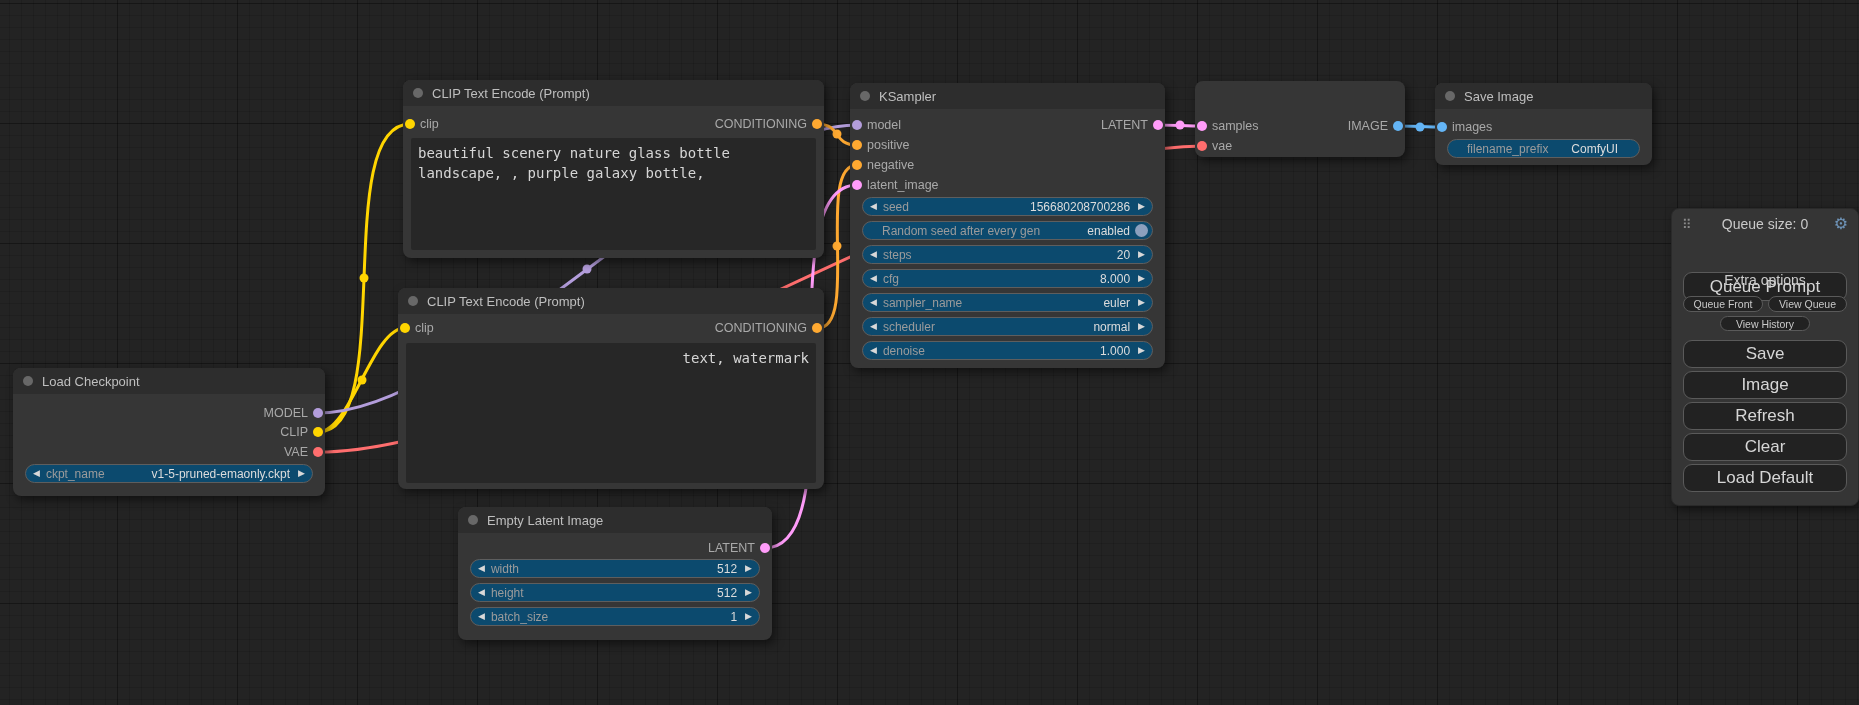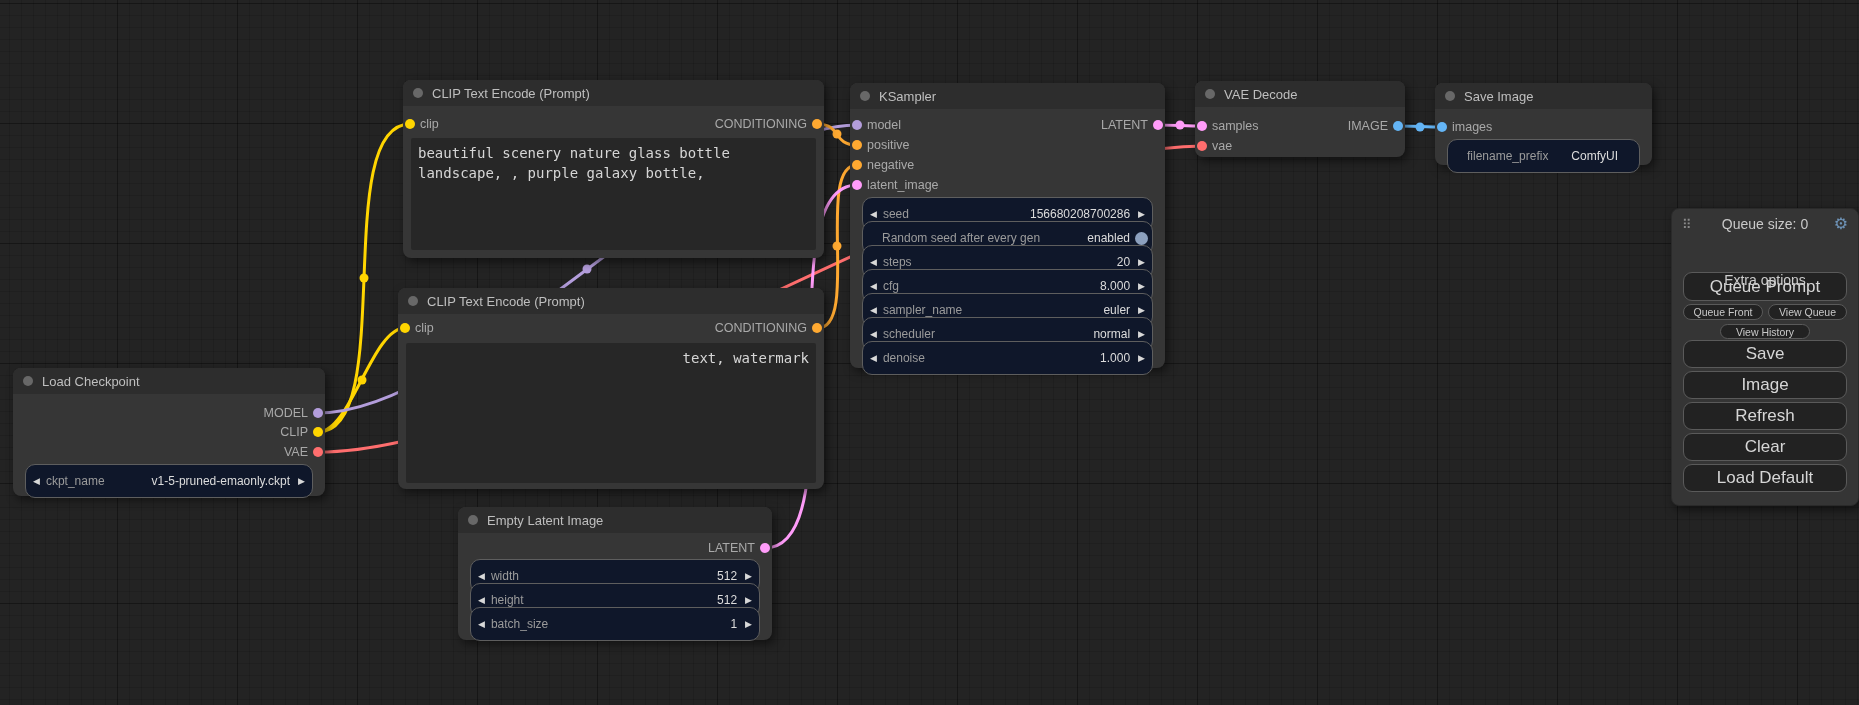--- a/index.html
+++ b/index.html
@@ -226,10 +226,6 @@
 </div>
 
 <div class="node" style="left:1195px;top:81px;width:210px;height:76px;">
-  <div class="node-title">
-    <span class="collapse-dot"></span>
-    <span>VAE Decode</span>
-  </div>
   <div class="slot in" style="top:38px;">
     <span class="dot c-latent"></span>
     <span>samples</span>

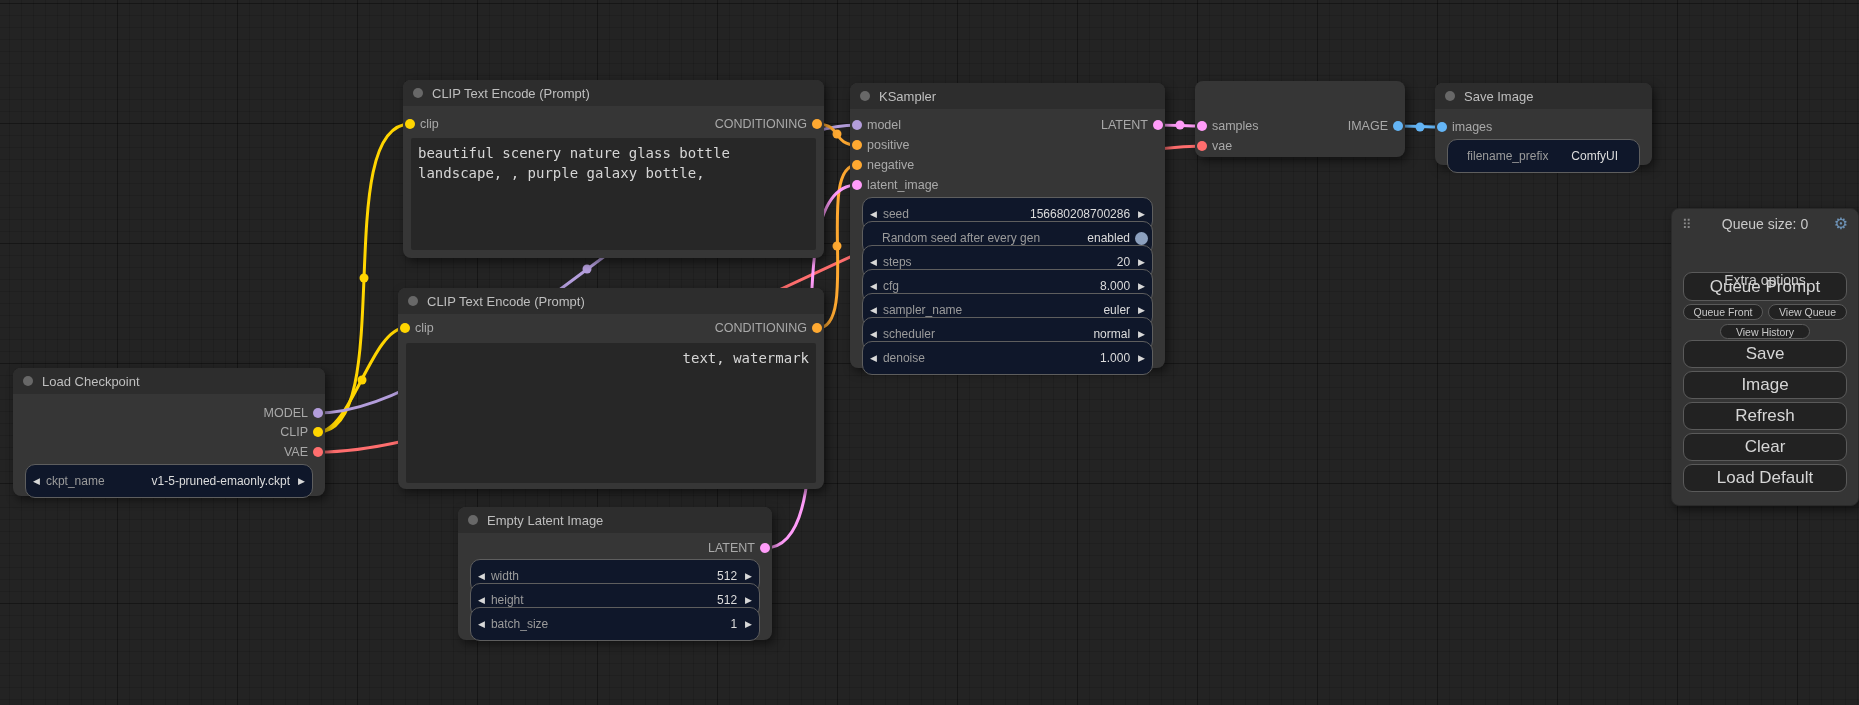--- a/index.html
+++ b/index.html
@@ -39,8 +39,8 @@
   .c-cond{background:#FFA931;} .c-latent{background:#FF9CF9;} .c-image{background:#64B5F6;}
 
   .widget{
-    position:absolute;left:12px;right:12px;height:34px;box-sizing:border-box;
-    background:#0f172a;border:1px solid #5e5e5e;border-radius:10px;
+    position:absolute;left:12px;right:12px;height:19px;box-sizing:border-box;
+    background:#0c4a6e;border:1px solid #5e5e5e;border-radius:10px;
     display:flex;align-items:center;padding:0 7px;font-size:12px;white-space:nowrap;
   }
   .warrow{color:#d8d8d8;font-size:9px;flex:0 0 auto;line-height:1;}

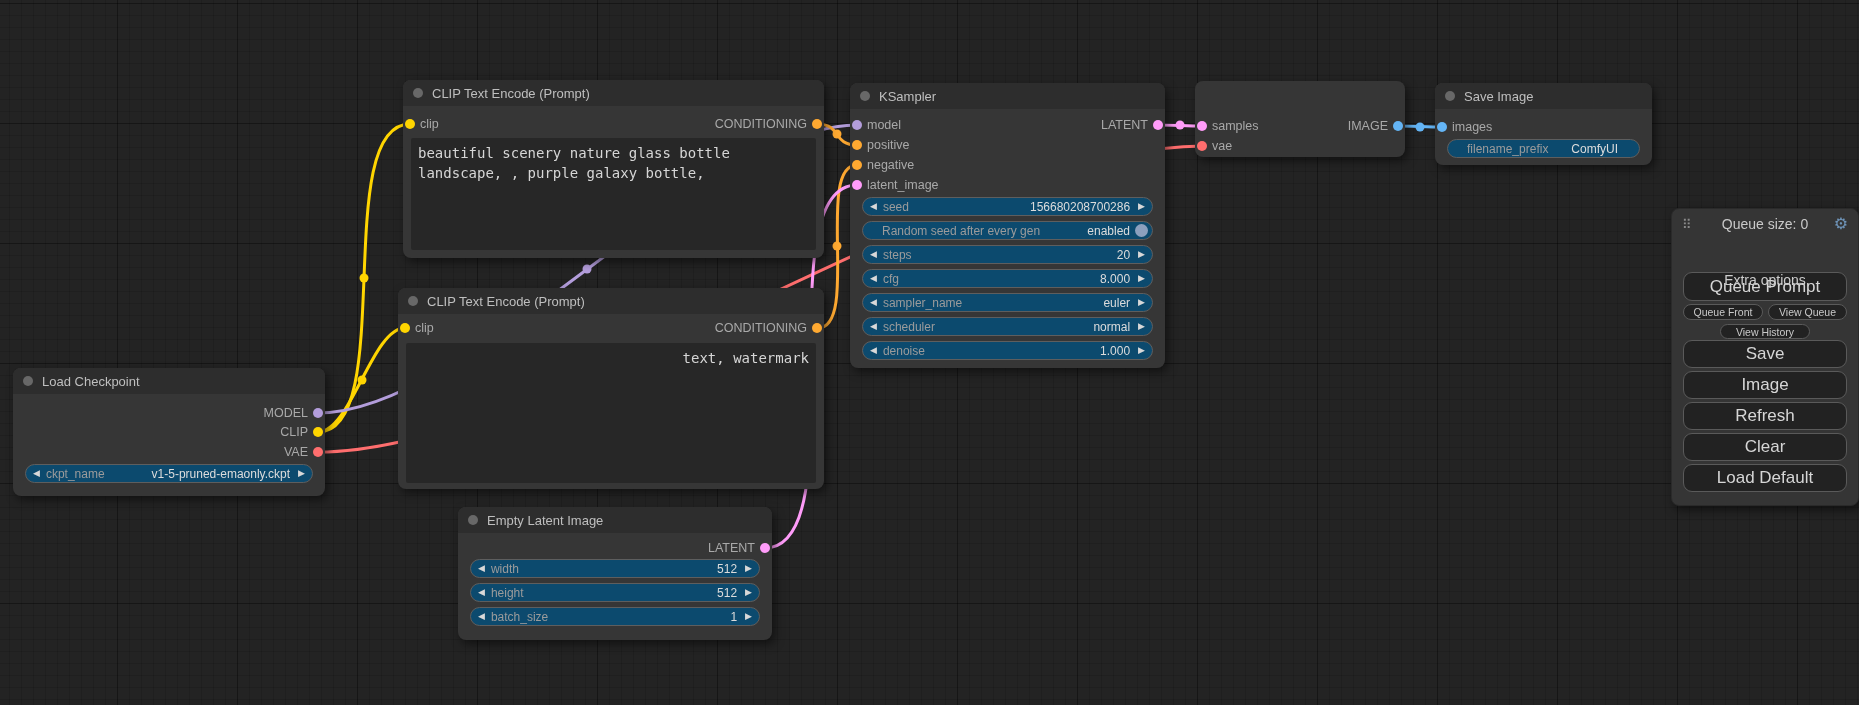--- a/index.html
+++ b/index.html
@@ -70,7 +70,7 @@
     color:#d6d6d6;font-size:17px;display:flex;align-items:center;justify-content:center;
     cursor:default;
   }
-  .qbtn.small{height:16px;font-size:10.5px;border-radius:8px;color:#c9c9c9;margin-top:8px;}
+  .qbtn.small{height:16px;font-size:10.5px;border-radius:8px;color:#c9c9c9;}
   .qp-extra{position:absolute;top:63px;left:0;right:0;height:16px;display:flex;align-items:center;justify-content:center;color:#cccccc;font-size:14px;flex-direction:column;}
   .qp-checkbox{width:13px;height:13px;background:#f0f0f0;border-radius:2px;margin-left:8px;}
 </style>

